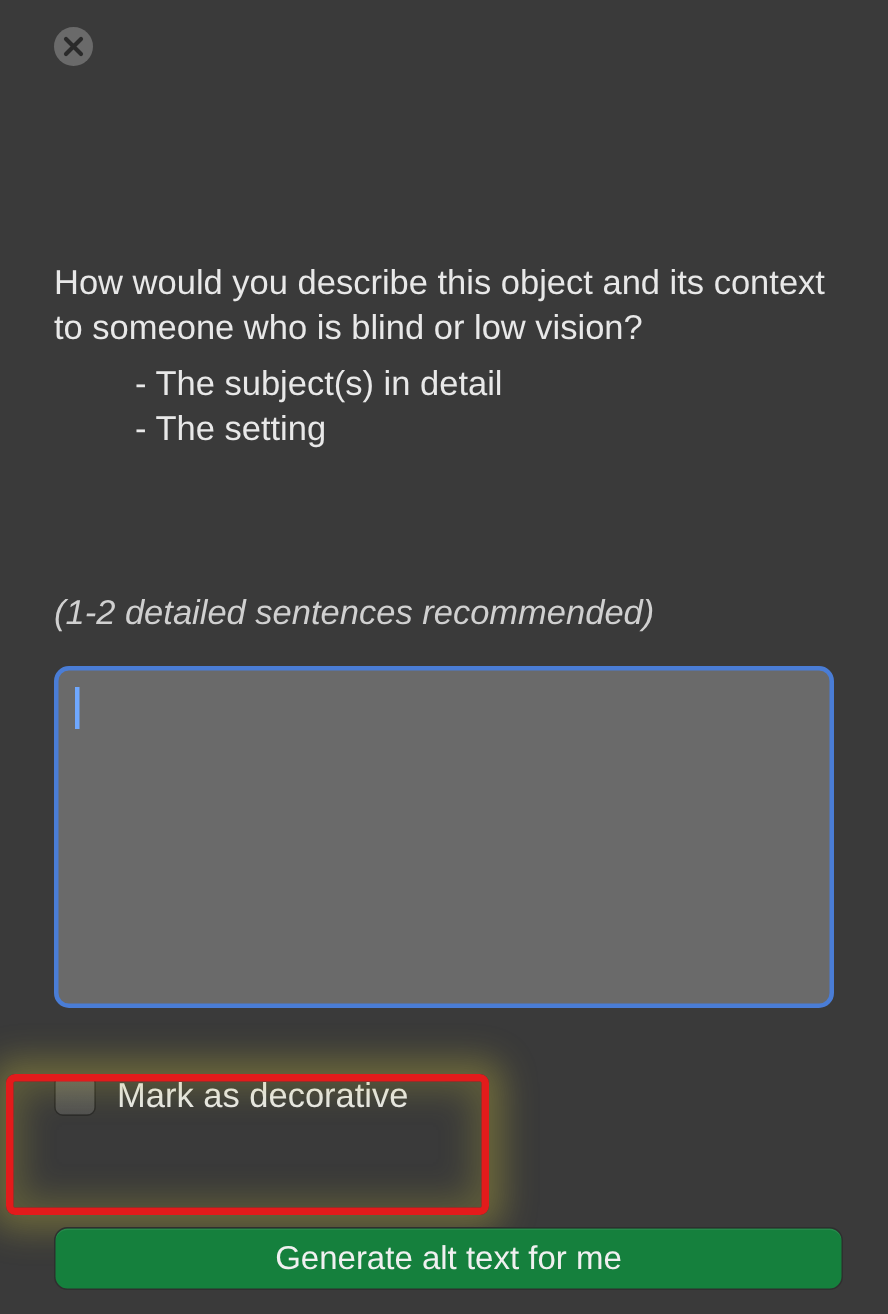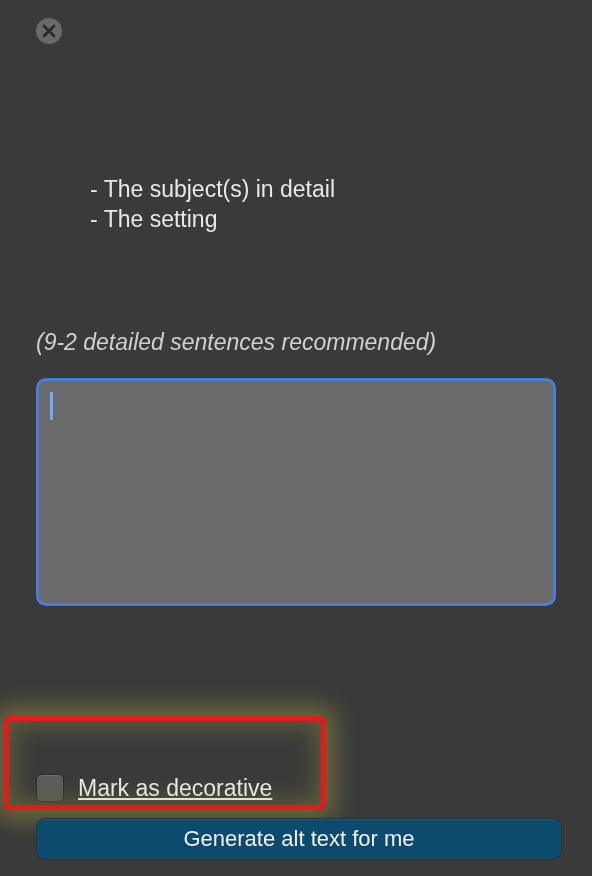--- a/index.html
+++ b/index.html
@@ -157,6 +157,7 @@
 </div>
 
 <div class="content">
+  <div class="prompt">How would you describe this object and its context to someone who is blind or low vision?</div>
   <div class="bullets">
     <span class="bullet">- The subject(s) in detail</span>
     <span class="bullet">- The setting</span>

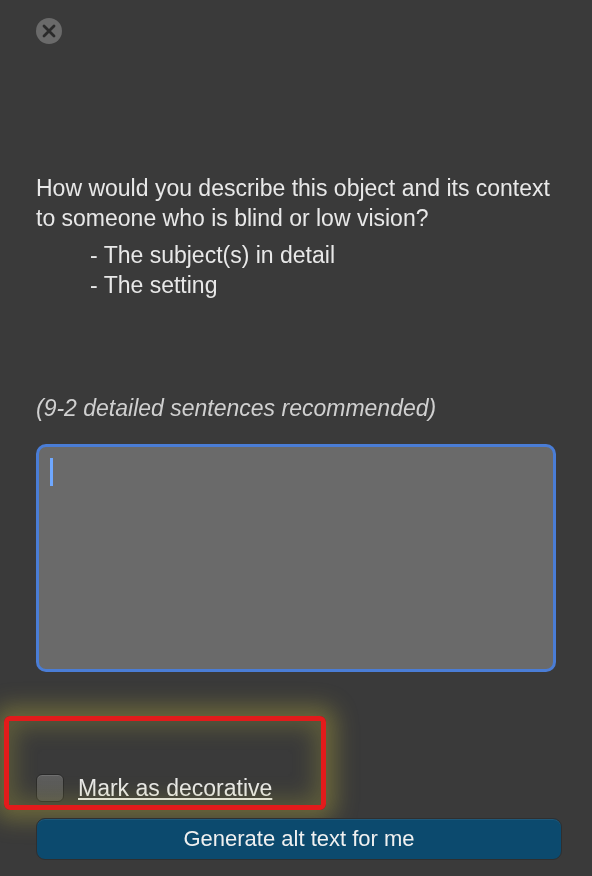--- a/index.html
+++ b/index.html
@@ -162,7 +162,7 @@
     <span class="bullet">- The subject(s) in detail</span>
     <span class="bullet">- The setting</span>
   </div>
-  <div class="recommend">(9-2 detailed sentences recommended)</div>
+  <div class="recommend">(1-2 detailed sentences recommended)</div>
   <div class="cursor-bar">
     <textarea class="textarea" value="" style=""></textarea>
   </div>

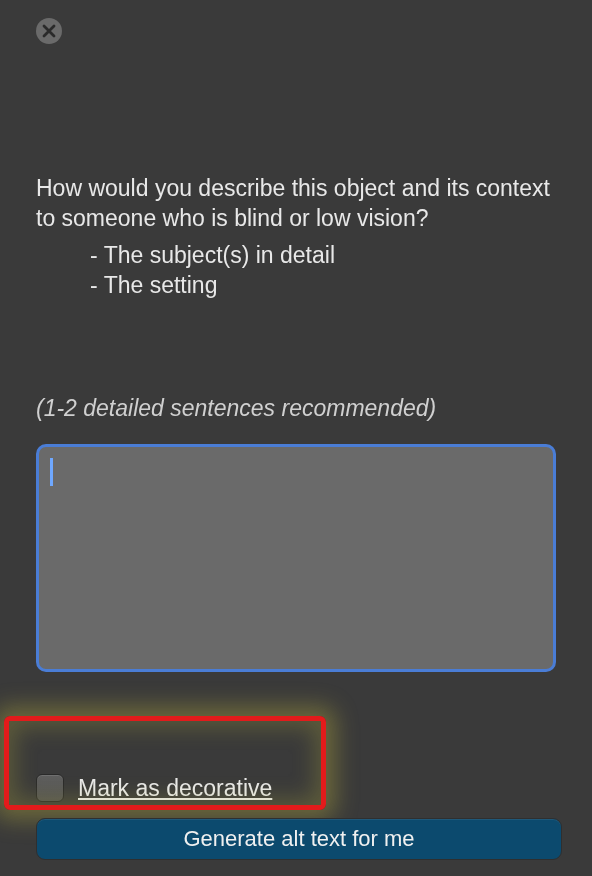--- a/index.html
+++ b/index.html
@@ -98,11 +98,10 @@
     .decorative-row {
       position: absolute;
       left: 36px;
-      top: 774px;
+      top: 716px;
       display: flex;
       align-items: flex-end;
       gap: 14px;
-      text-decoration: underline;
     }
     .checkbox {
       width: 28px;

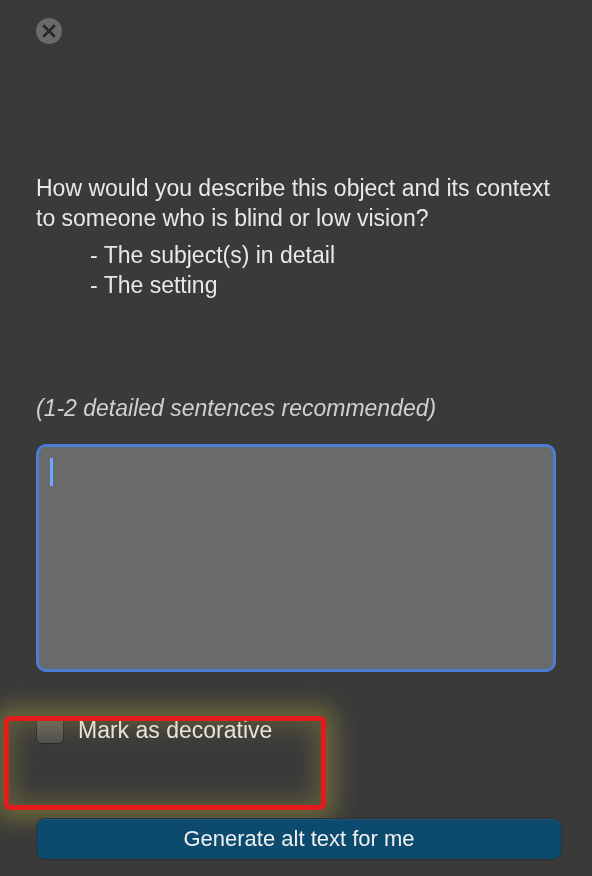--- a/index.html
+++ b/index.html
@@ -132,7 +132,7 @@
       right: 30px;
       top: 818px;
       height: 42px;
-      background: #0c4a6e;
+      background: #15803d;
       border: 1px solid #2f2f2f;
       border-radius: 9px;
       display: flex;

